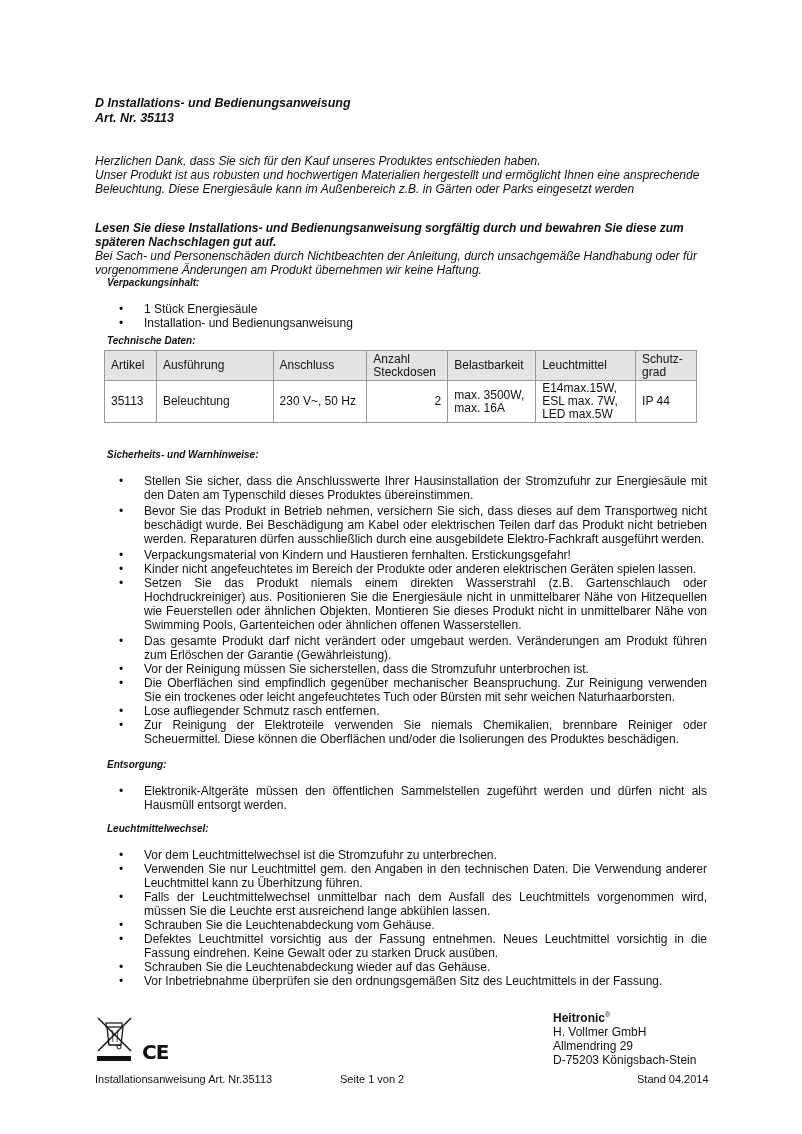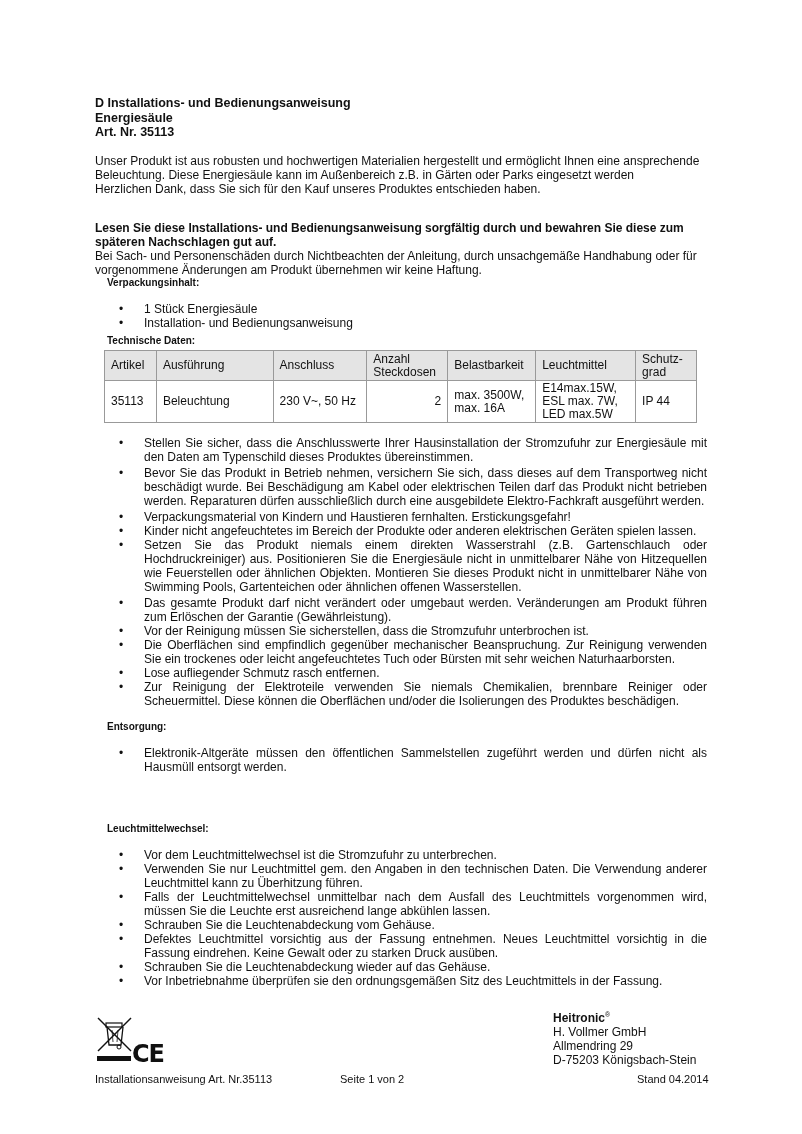--- a/index.html
+++ b/index.html
@@ -7,7 +7,7 @@
          font-family: "Liberation Sans", sans-serif; color: #111; font-size: 12px; }
   .page { position: absolute; left: 95px; top: 96px; width: 612px; }
   .title { font-weight: bold; font-size: 12.5px; line-height: 14.5px; margin: 0; }
-  p { margin: 0; line-height: 14px; font-size: 12px; }
+  p { margin: 0; line-height: 14px; font-size: 12px; font-style: italic; }
   .bold { font-weight: bold; margin-top: 25px; }
   .sec-head { font-weight: bold; font-size: 10px; line-height: 14px; margin: 12px; }
   ul { list-style: none; margin: 0; padding: 0; }

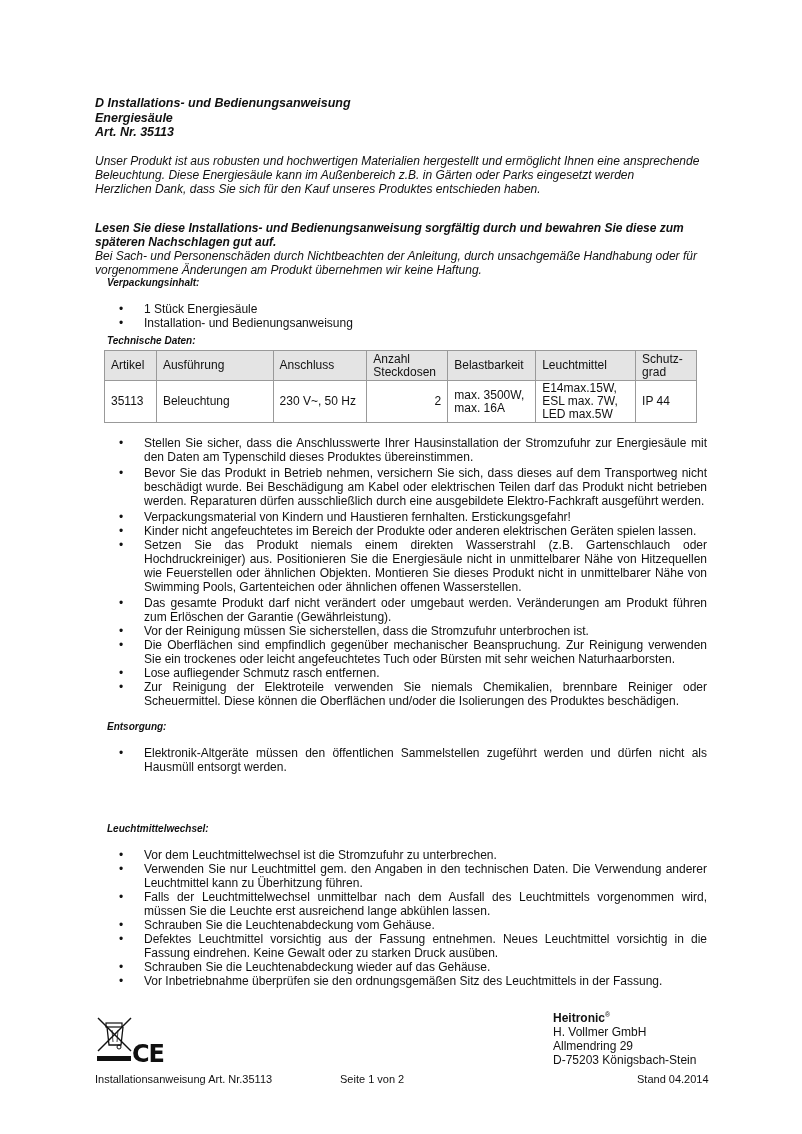--- a/index.html
+++ b/index.html
@@ -34,7 +34,6 @@
 <div class="page">
   <div style="position:absolute; top:0;">
     <p class="title">D Installations- und Bedienungsanweisung</p>
-    <p class="title">Energiesäule</p>
     <p class="title">Art. Nr. 35113</p>
   </div>
 

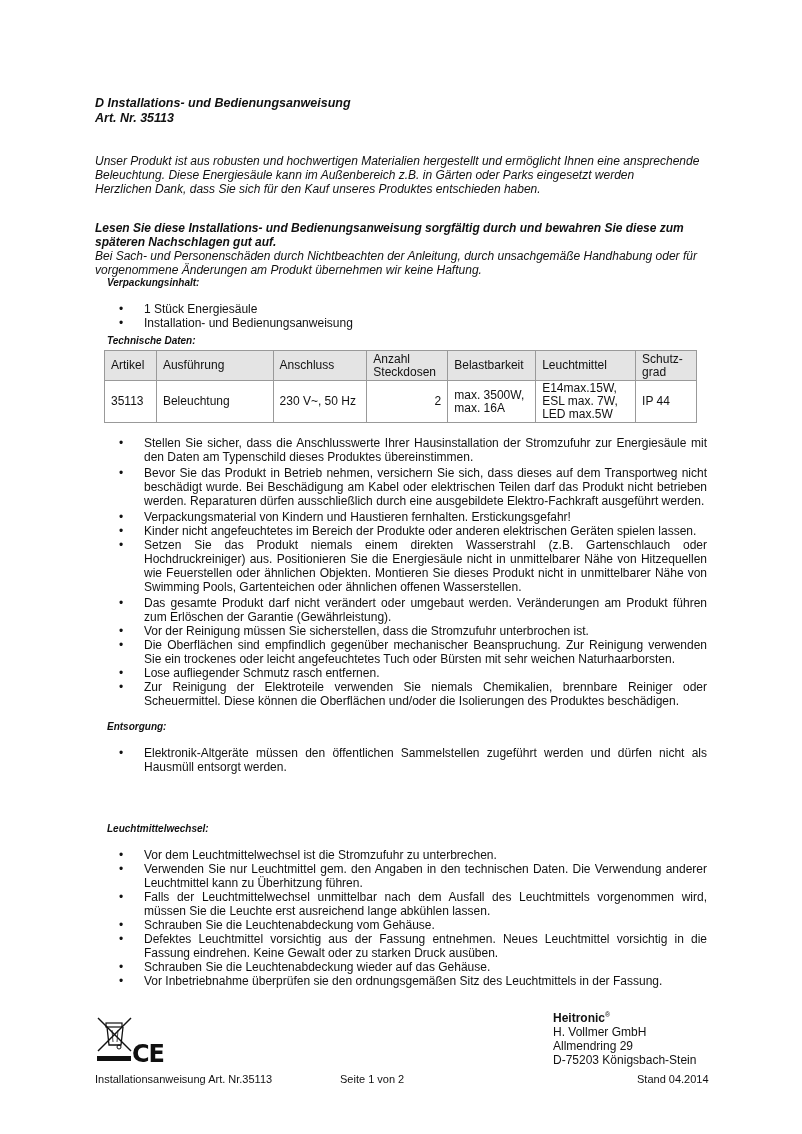--- a/index.html
+++ b/index.html
@@ -38,8 +38,8 @@
   </div>
 
   <div style="position:absolute; top:58px; width:612px; text-align:left;">
+    <p>Herzlichen Dank, dass Sie sich für den Kauf unseres Produktes entschieden haben.</p>
     <p>Unser Produkt ist aus robusten und hochwertigen Materialien hergestellt und ermöglicht Ihnen eine ansprechende Beleuchtung. Diese Energiesäule kann im Außenbereich z.B. in Gärten oder Parks eingesetzt werden</p>
-    <p>Herzlichen Dank, dass Sie sich für den Kauf unseres Produktes entschieden haben.</p>
     <p class="bold">Lesen Sie diese Installations- und Bedienungsanweisung sorgfältig durch und bewahren Sie diese zum späteren Nachschlagen gut auf.</p>
     <p>Bei Sach- und Personenschäden durch Nichtbeachten der Anleitung, durch unsachgemäße Handhabung oder für vorgenommene Änderungen am Produkt übernehmen wir keine Haftung.</p>
   </div>

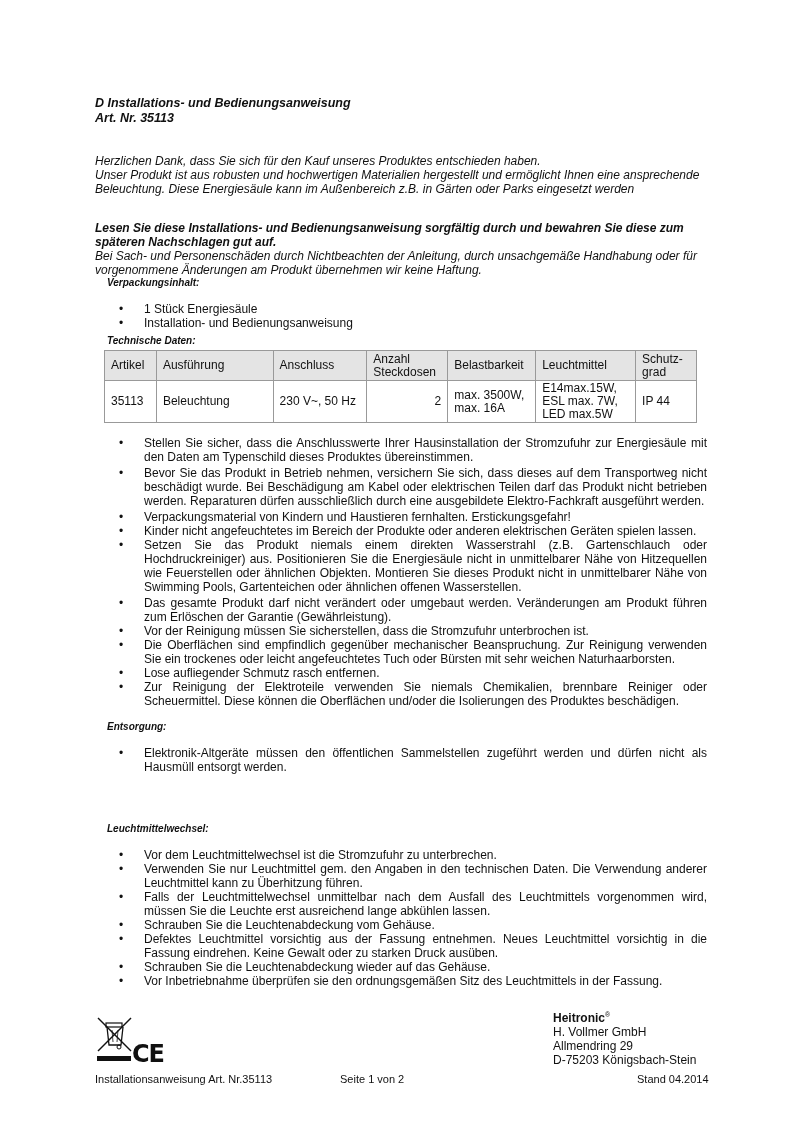--- a/index.html
+++ b/index.html
@@ -57,6 +57,7 @@
   </div>
 
   <div style="position:absolute; top:340px; width:612px;">
+    <p class="sec-head">Sicherheits- und Warnhinweise:</p>
     <ul>
       <li class="sp"><span class="bullet">•</span><span>Stellen Sie sicher, dass die Anschlusswerte Ihrer Hausinstallation der Stromzufuhr zur Energiesäule mit den Daten am Typenschild dieses Produktes übereinstimmen.</span></li>
       <li class="sp"><span class="bullet">•</span><span>Bevor Sie das Produkt in Betrieb nehmen, versichern Sie sich, dass dieses auf dem Transportweg nicht beschädigt wurde. Bei Beschädigung am Kabel oder elektrischen Teilen darf das Produkt nicht betrieben werden. Reparaturen dürfen ausschließlich durch eine ausgebildete Elektro-Fachkraft ausgeführt werden.</span></li>

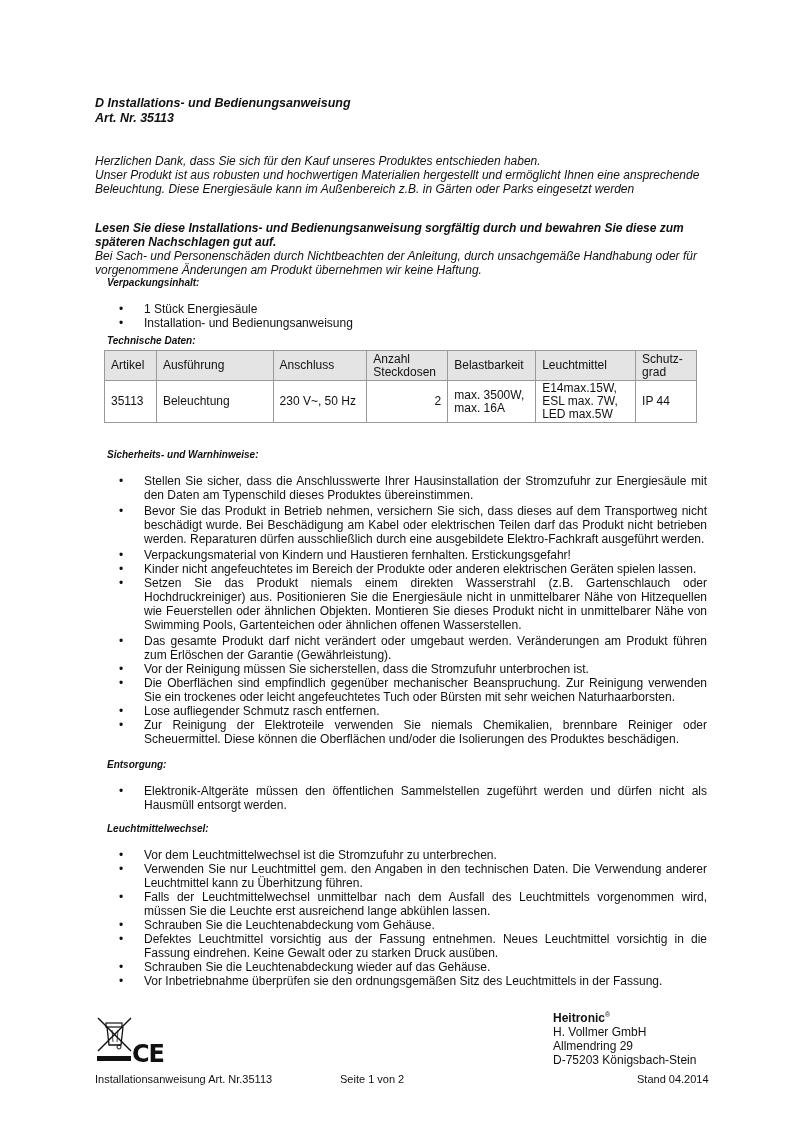--- a/index.html
+++ b/index.html
@@ -26,7 +26,7 @@
   .address { position: absolute; left: 553px; top: 1008px; font-size: 12px; line-height: 14px; }
   .address sup { font-size: 7px; }
   .weee { position: absolute; left: 95px; top: 1015px; }
-  .ce { position: absolute; left: 132px; top: 1040px; font-size: 24px; font-weight: bold; letter-spacing: -1px; font-family: "DejaVu Sans", sans-serif; }
+  .ce { position: absolute; left: 142px; top: 1040px; font-size: 20px; font-weight: bold; letter-spacing: -1px; font-family: "DejaVu Sans", sans-serif; }
 </style>
 </head>
 <body>

